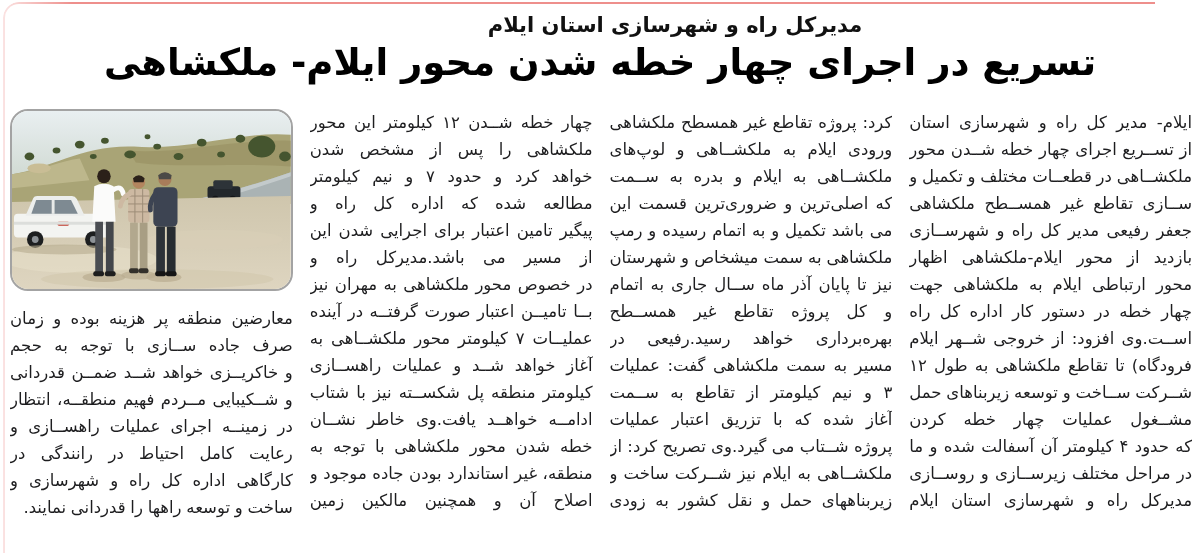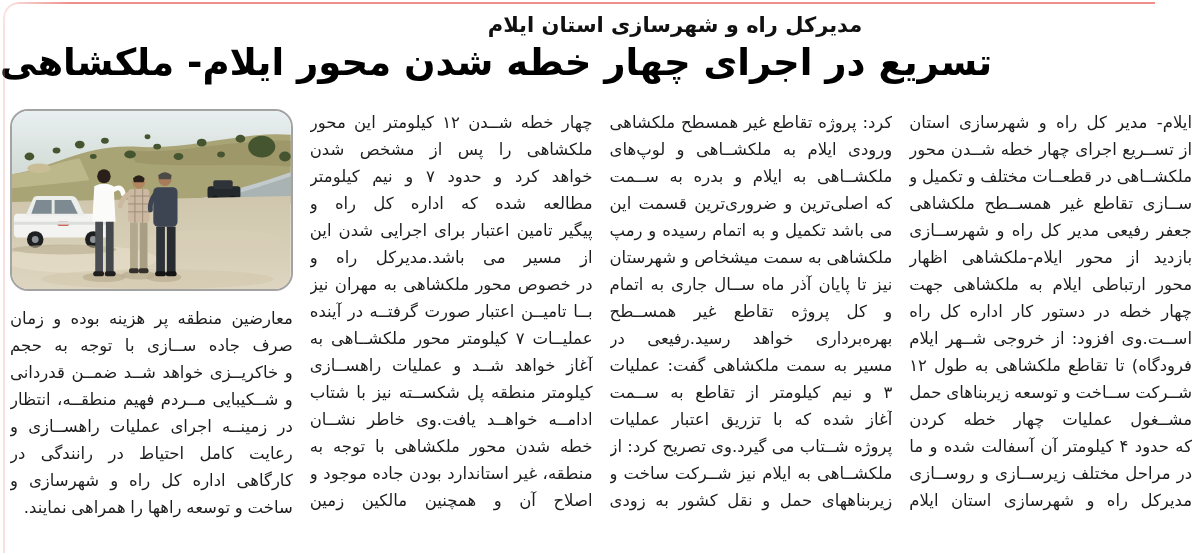--- a/index.html
+++ b/index.html
@@ -19,7 +19,7 @@
     font-weight:bold;font-size:21px;color:#111;
   }
   .headline{
-    margin-top:4px;text-align:left;font-weight:bold;font-size:37px;
+    margin-top:4px;text-align:center;font-weight:bold;font-size:37px;
     letter-spacing:-0.5px;color:#000;white-space:nowrap;
   }
   .columns{

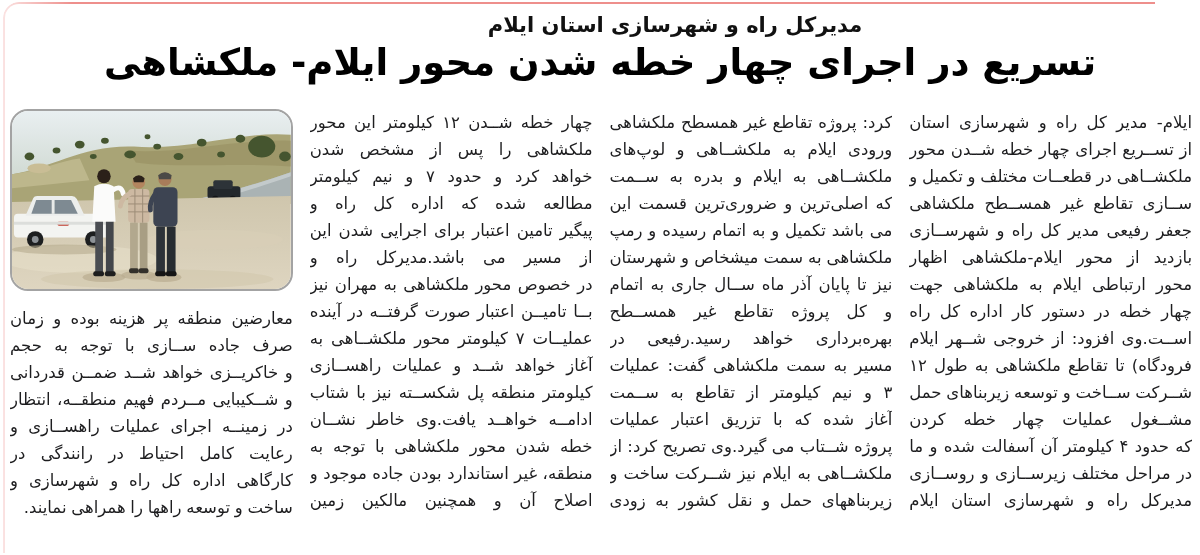--- a/index.html
+++ b/index.html
@@ -213,7 +213,7 @@
         <div class="line">در زمینــه اجرای عملیات راهســازی و همچنین</div>
         <div class="line">رعایت کامل احتیاط در رانندگی در محدوده های</div>
         <div class="line">کارگاهی اداره کل راه و شهرسازی و شــرکت</div>
-        <div class="line">ساخت و توسعه راهها را همراهی نمایند.</div>
+        <div class="line">ساخت و توسعه راهها را قدردانی نمایند.</div>
       </div>
   </div>
 

